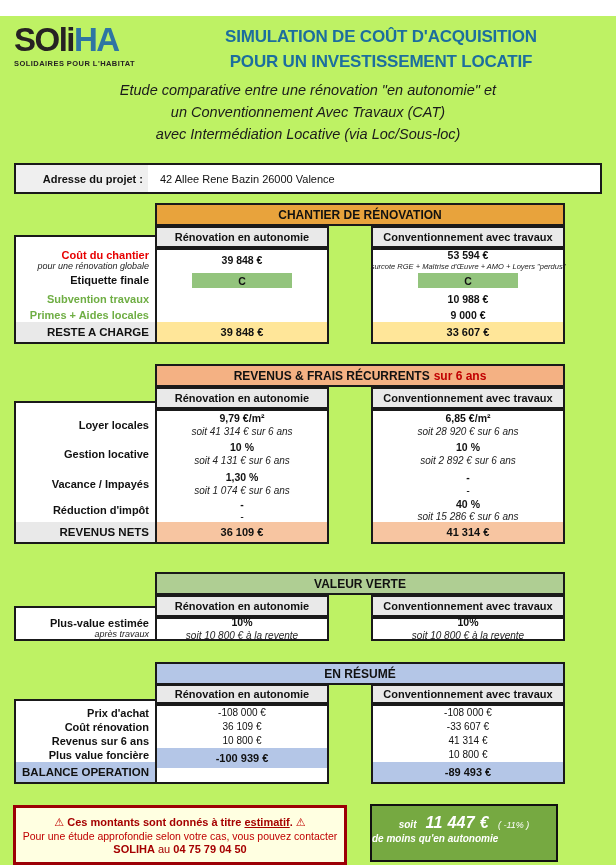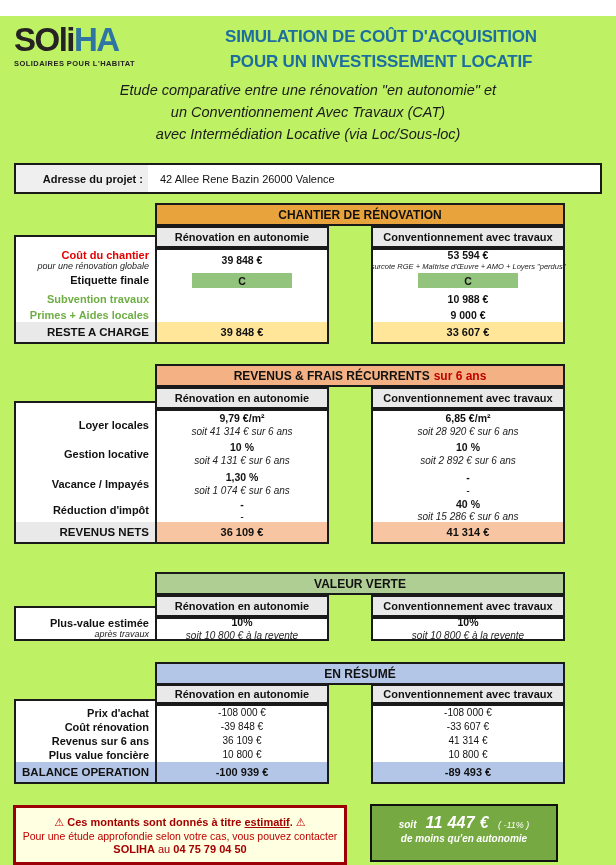--- a/index.html
+++ b/index.html
@@ -321,9 +321,6 @@
       <div class="val-plain">-108 000 €</div>
     </div>
     <div class="vrow" style="height:14px">
-      <div class="val-plain">-39 848 €</div>
-    </div>
-    <div class="vrow" style="height:14px">
       <div class="val-plain">36 109 €</div>
     </div>
     <div class="vrow" style="height:14px">

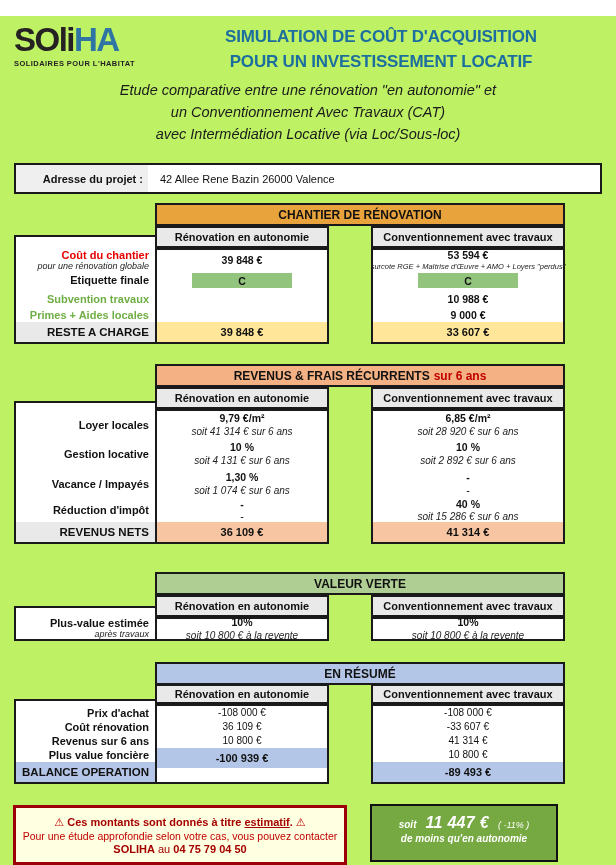--- a/index.html
+++ b/index.html
@@ -110,7 +110,7 @@
   .savebox {
     position:absolute; left:370px; top:788px; width:188px; height:58px;
     background:#76A941; border:2px solid #111; color:#fff;
-    font-style:italic; text-align:center; padding-top:8px;
+    font-style:italic; padding-top:8px;
   }
   .save-line1 { display:flex; align-items:baseline; justify-content:center; gap:9px; }
   .save-soit   { font-weight:bold; font-size:10px; }

